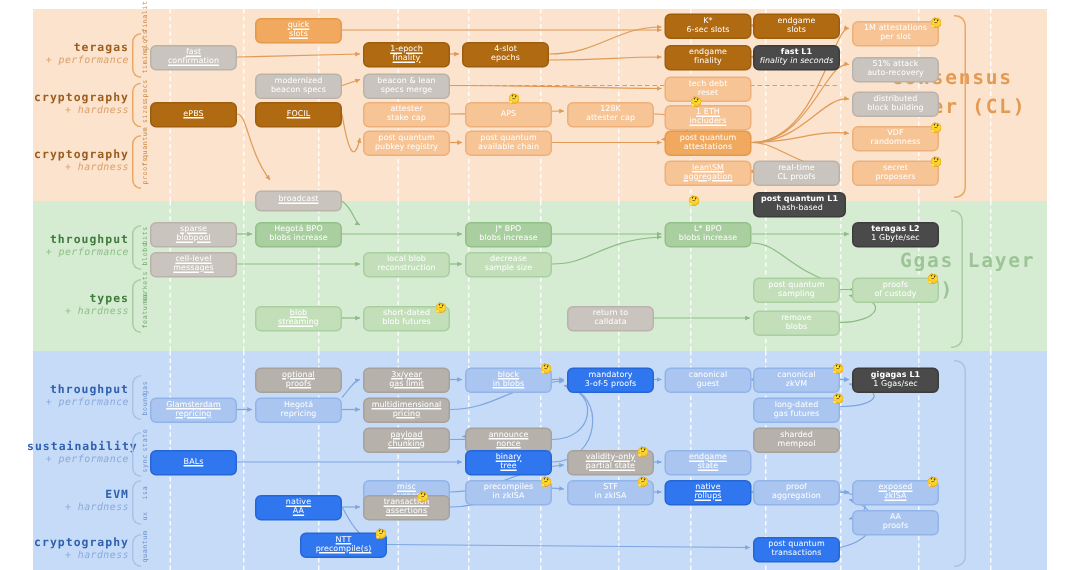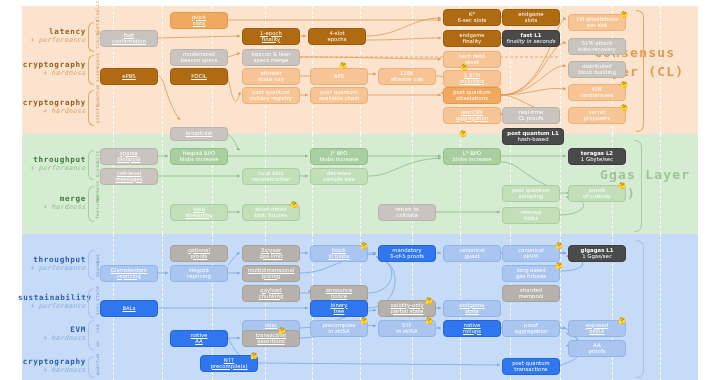--- a/index.html
+++ b/index.html
@@ -220,7 +220,7 @@
       <div class="brace brace-dl" style="left: 634px; top: 140px; height: 90px;"></div>
       <div class="brace brace-el" style="left: 636px; top: 240px; height: 136px;"></div>
       <div class="rowlab rl-cl" style="left: 18px; width: 68px; top: 27px;">
-        <span class="cat">latency</span>
+        <span class="cat">teragas</span>
         <span class="sub">+ performance</span>
       </div>
       <div class="rowbrace rb-cl" style="left: 88px; top: 22px; height: 28px;"></div>

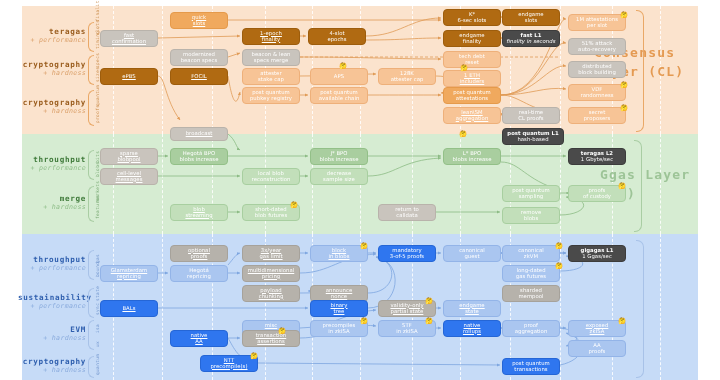--- a/index.html
+++ b/index.html
@@ -248,7 +248,7 @@
       <div class="vlab vl-dl" style="left: 95px; top: 152px; height: 11px;">bits</div>
       <div class="vlab vl-dl" style="left: 95px; top: 166px; height: 11px;">blobs</div>
       <div class="rowlab rl-dl" style="left: 18px; width: 68px; top: 194px;">
-        <span class="cat">merge</span>
+        <span class="cat">types</span>
         <span class="sub">+ hardness</span>
       </div>
       <div class="rowbrace rb-dl" style="left: 88px; top: 186px; height: 34px;"></div>

